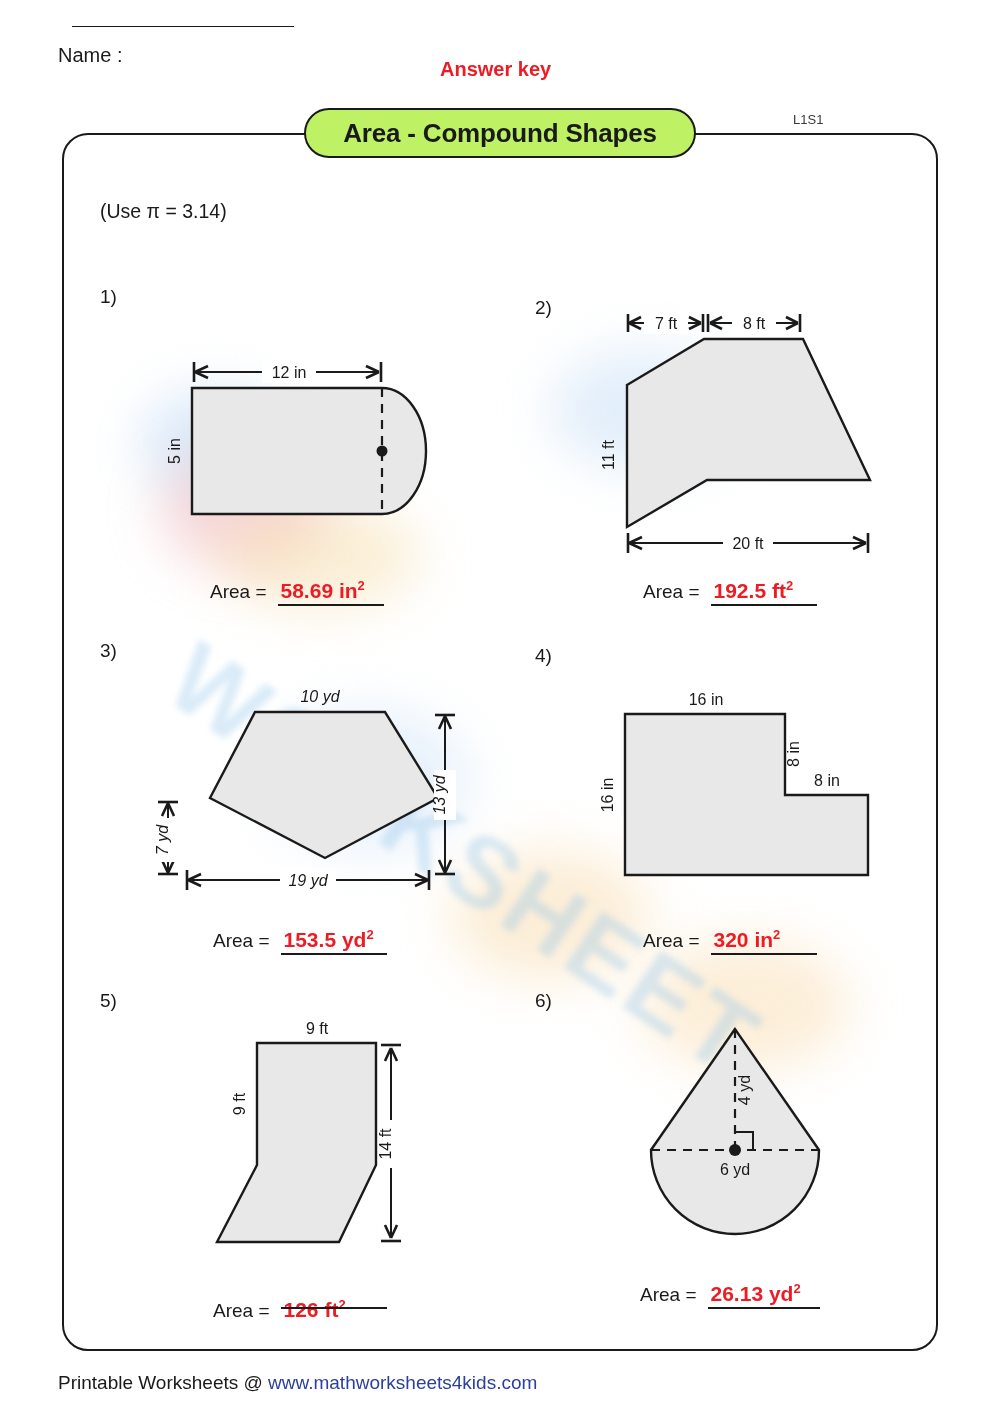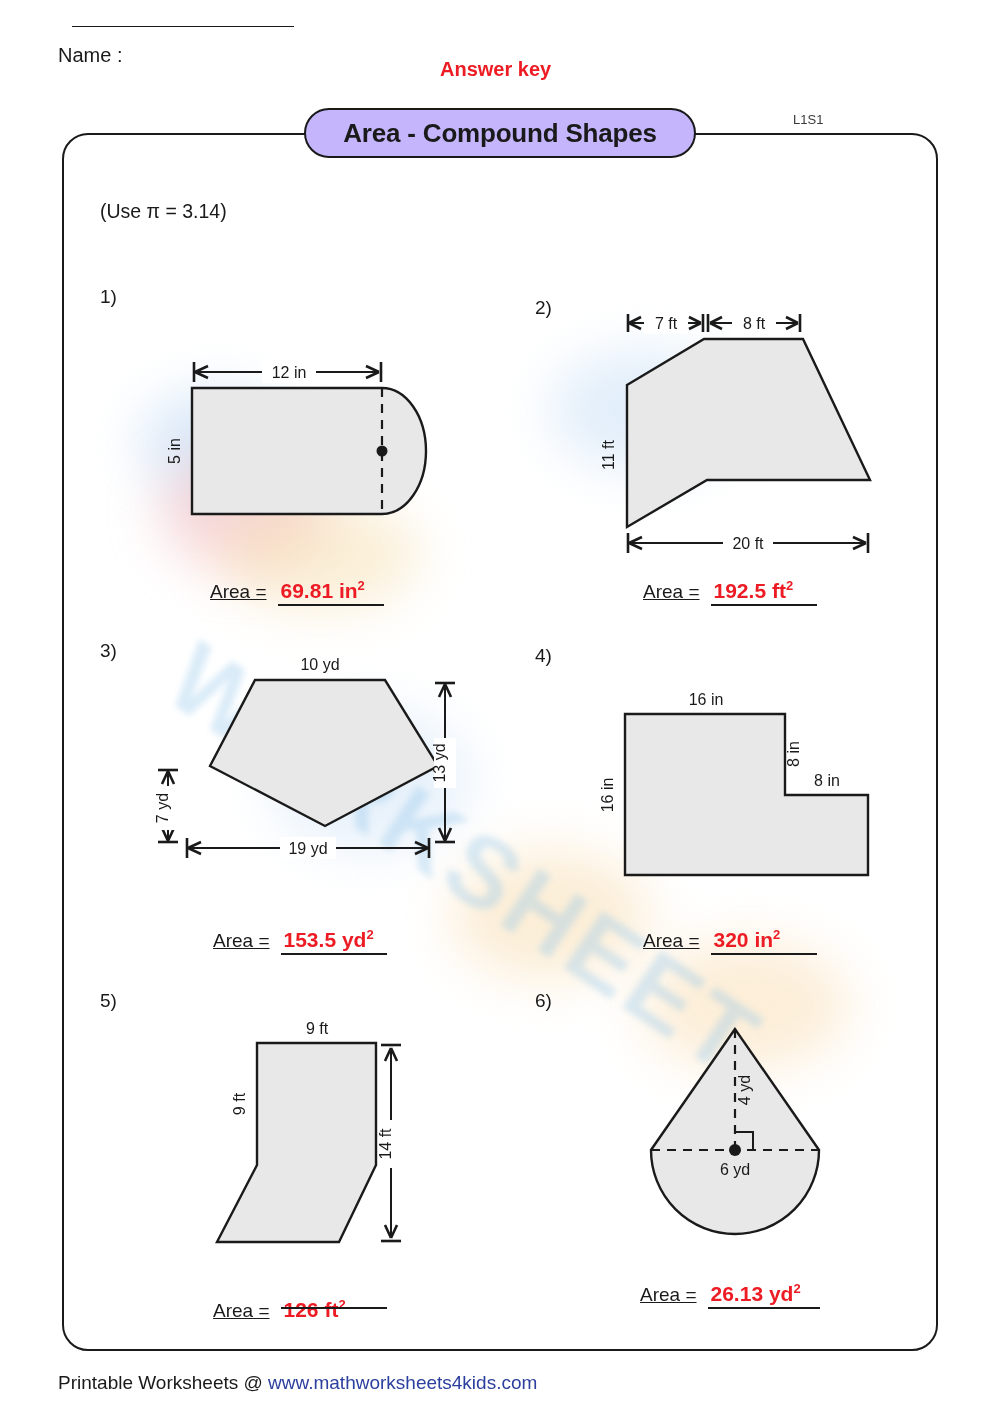--- a/index.html
+++ b/index.html
@@ -41,7 +41,7 @@
   
   .title-pill{
     position:absolute;left:304px;top:108px;width:392px;height:50px;
-    border:2.2px solid #1a1a1a;border-radius:26px;background:#c4b5fd;
+    border:2.2px solid #1a1a1a;border-radius:26px;background:#bef264;
     display:flex;align-items:center;justify-content:center;box-sizing:border-box;z-index:3;
   }
   .title-text{font-size:26px;font-weight:bold;color:#1a1a1a;white-space:nowrap;letter-spacing:-.2px;}

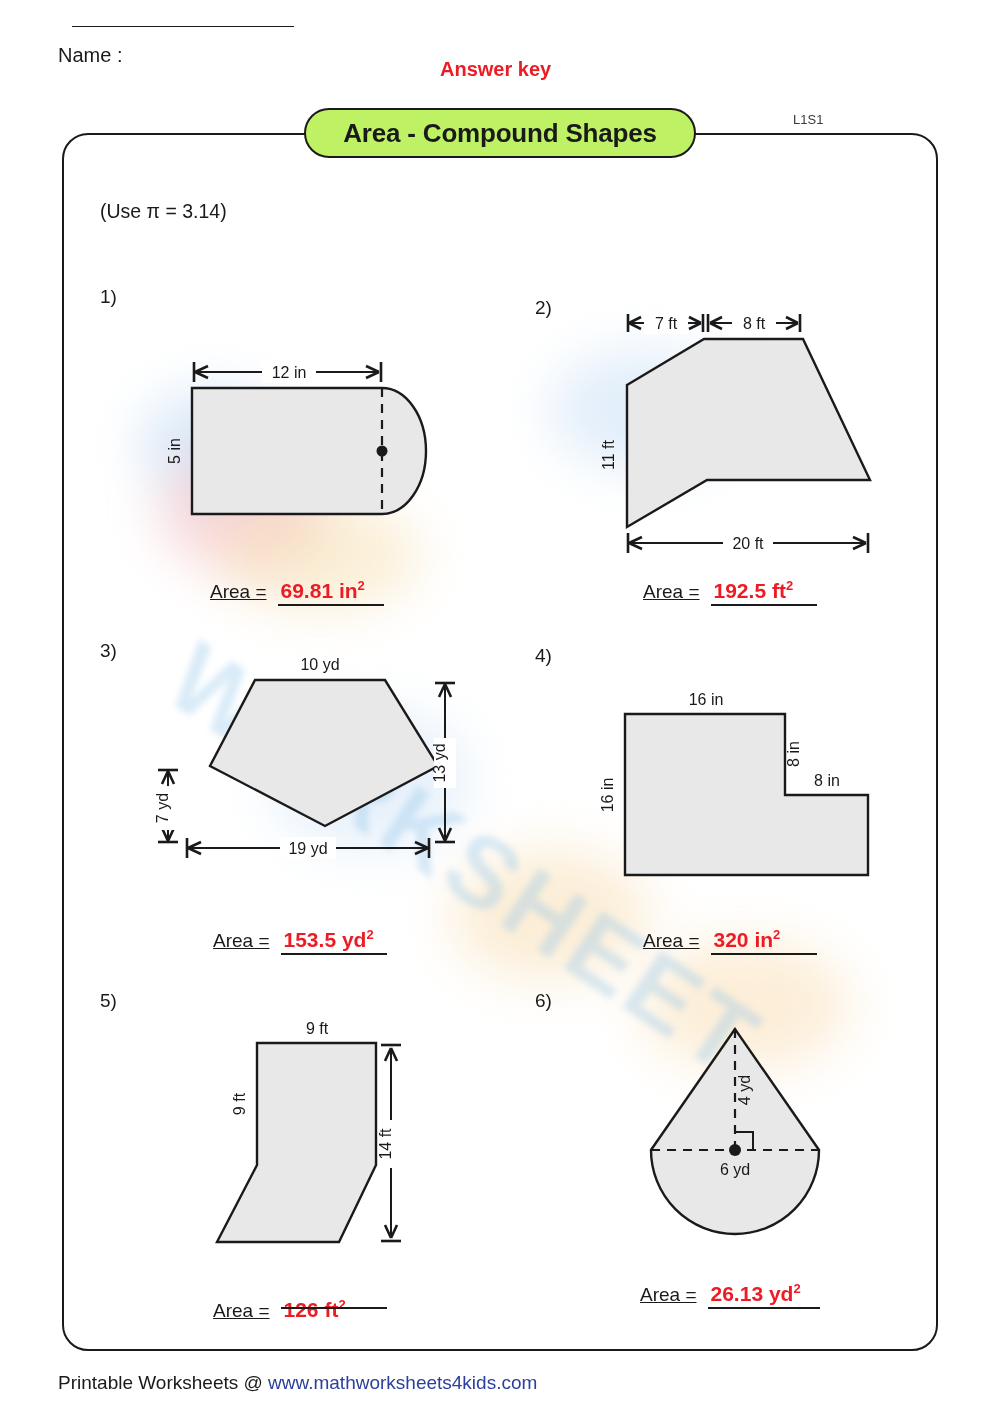--- a/index.html
+++ b/index.html
@@ -58,7 +58,7 @@
   .prob-num{position:absolute;font-size:19px;color:#1a1a1a;}
   .fig{position:absolute;}
   .ans-row{position:absolute;white-space:nowrap;font-size:19px;}
-  .ans-label{color:#1a1a1a;text-decoration:underline;}
+  .ans-label{color:#1a1a1a;}
   .ans-val{color:#ed1c24;font-weight:bold;font-size:21px;margin-left:14px;}
   .ans-val sup{font-size:13px;}
   .ans-underline{position:absolute;height:0;border-bottom:2px solid #1a1a1a;}

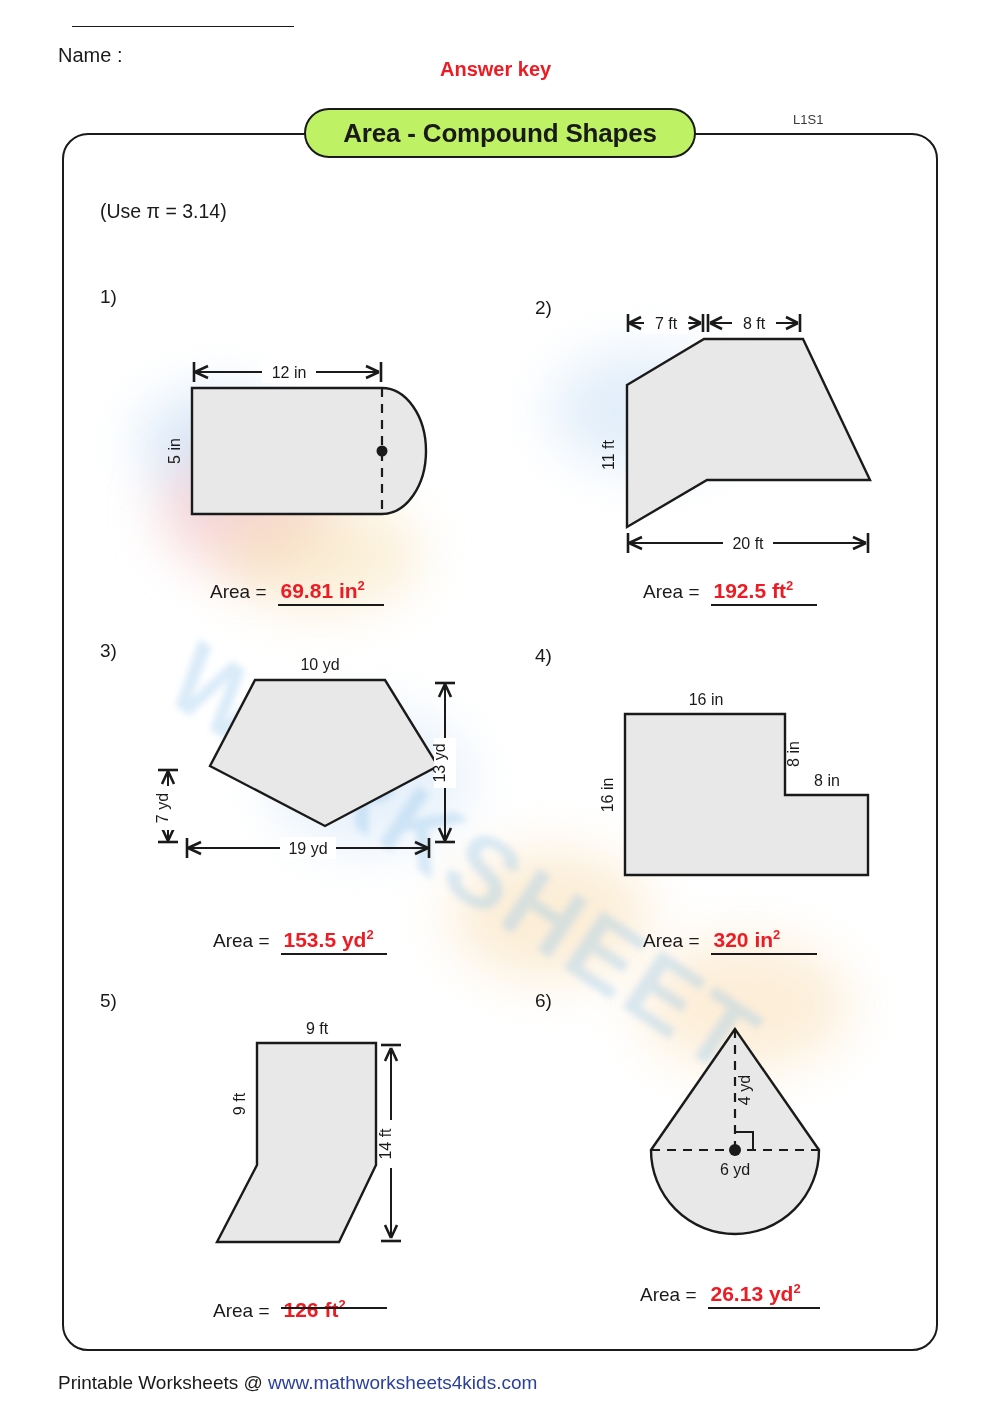--- a/index.html
+++ b/index.html
@@ -129,7 +129,7 @@
       </svg>
     </div>
     <div class="ans-row" style="left:210px;top:578px;">
-      <span class="ans-label">Area =</span><span class="ans-val"><span>69.81 in</span><sup>2</sup></span>
+      <span class="ans-label">Area =</span><span class="ans-val"><span>58.69 in</span><sup>2</sup></span>
     </div>
     <div class="ans-underline" style="left:278px;top:604px;width:106px;"></div>
   </div>

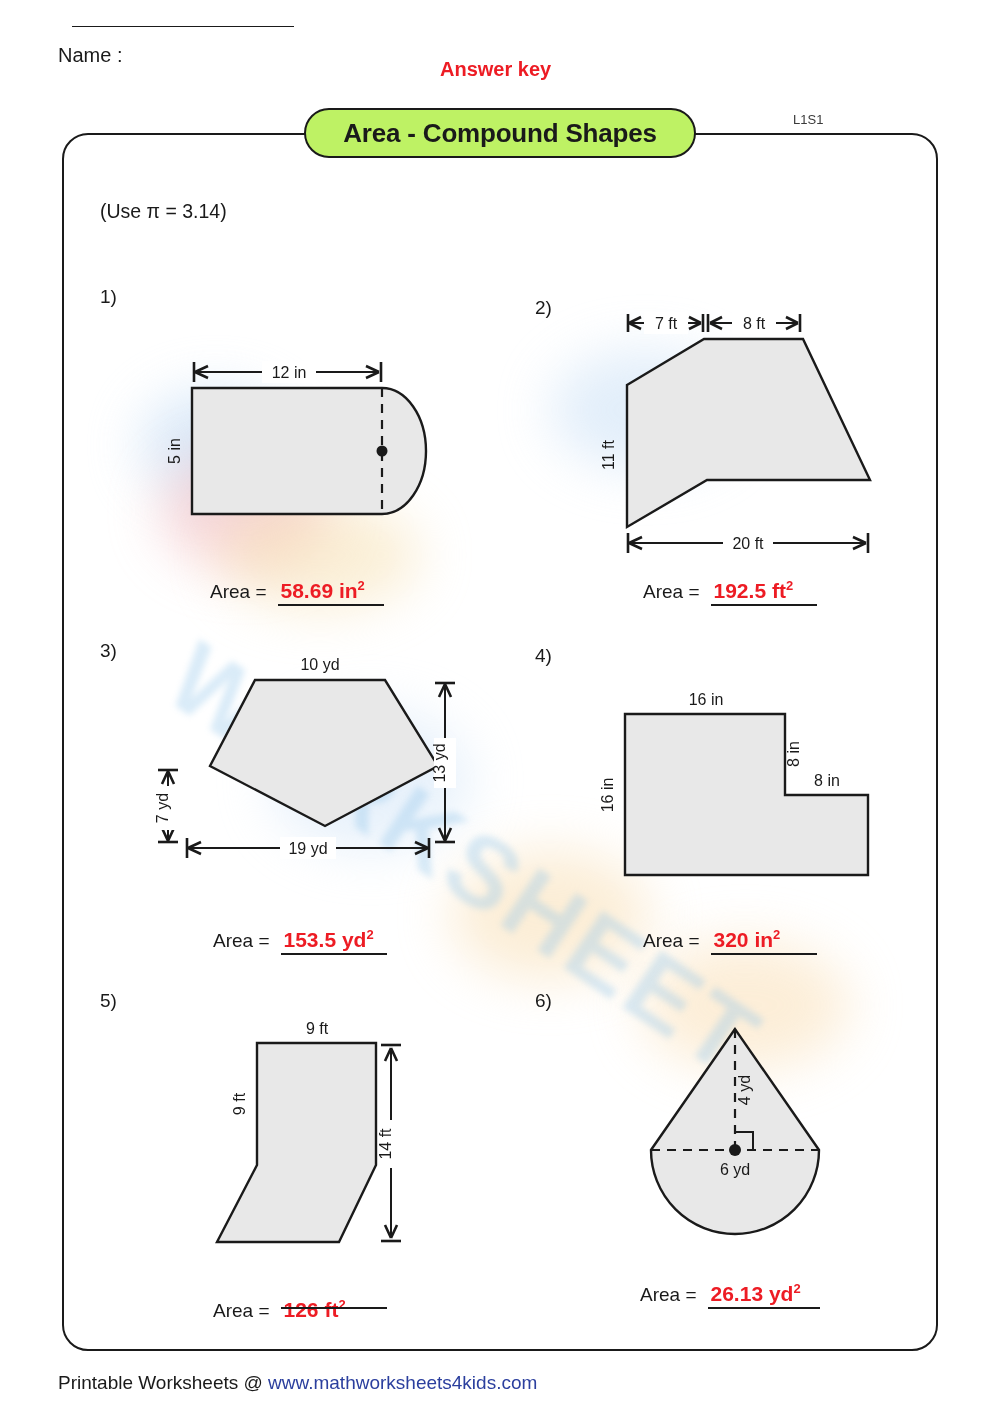--- a/index.html
+++ b/index.html
@@ -176,7 +176,7 @@
 
   <div class="prob" style="left:0;top:0;">
     <div class="prob-num" style="left:100px;top:640px;">3)</div>
-    <div class="fig" style="left:140px;top:638px;">
+    <div class="fig" style="left:140px;top:670px;font-style:italic;">
       <svg width="330" height="230" viewBox="0 0 330 230">
 
         <path class="shp" d="M115,42 L245,42 L298,128 L185,188 L70,128 Z"></path>

